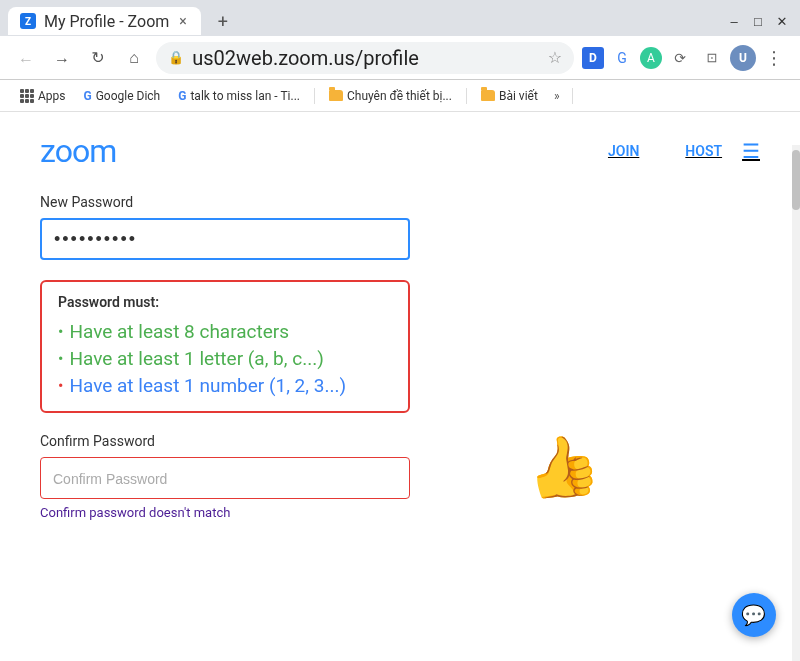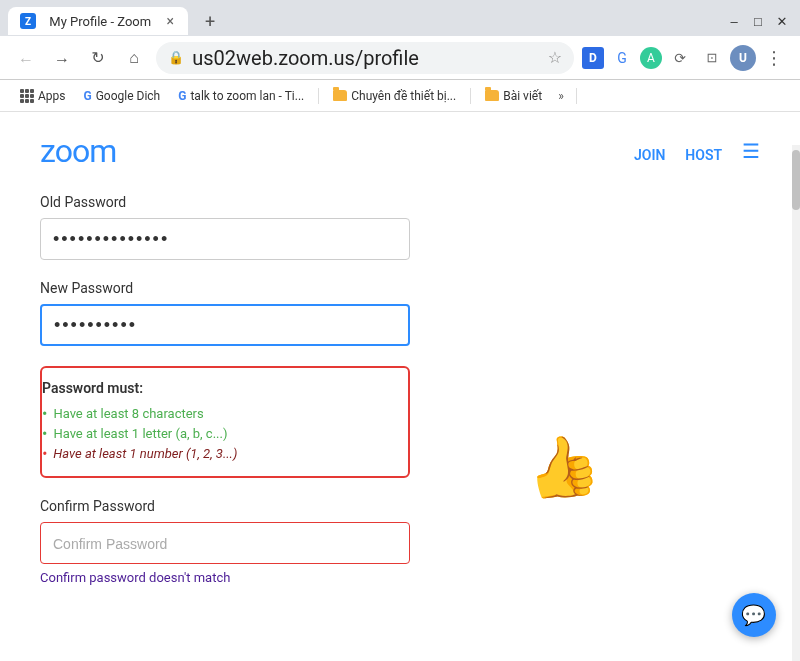--- a/index.html
+++ b/index.html
@@ -12,7 +12,7 @@
     .title-bar-btn { width: 20px; height: 20px; background: none; border: none; cursor: pointer; display: flex; align-items: center; justify-content: center; font-size: 13px; color: #333; }
     .tab { display: flex; align-items: center; background: #fff; border-radius: 8px 8px 0 0; padding: 0 12px; height: 28px; gap: 8px; font-size: 12px; color: #333; min-width: 180px; }
     .tab-favicon { width: 16px; height: 16px; background: #1a73e8; border-radius: 3px; display: flex; align-items: center; justify-content: center; color: white; font-size: 9px; flex-shrink: 0; }
-    .tab-title { flex: 1; overflow: hidden; text-overflow: ellipsis; white-space: nowrap; font-size: 13px; text-align: center; }
+    .tab-title { flex: 1; overflow: hidden; text-overflow: ellipsis; white-space: nowrap; font-size: 16px; text-align: center; }
     .tab-close { color: #666; font-size: 14px; cursor: pointer; padding: 2px; }
     .new-tab-btn { width: 28px; height: 28px; display: flex; align-items: center; justify-content: center; font-size: 18px; color: #555; cursor: pointer; margin-left: 4px; }
 

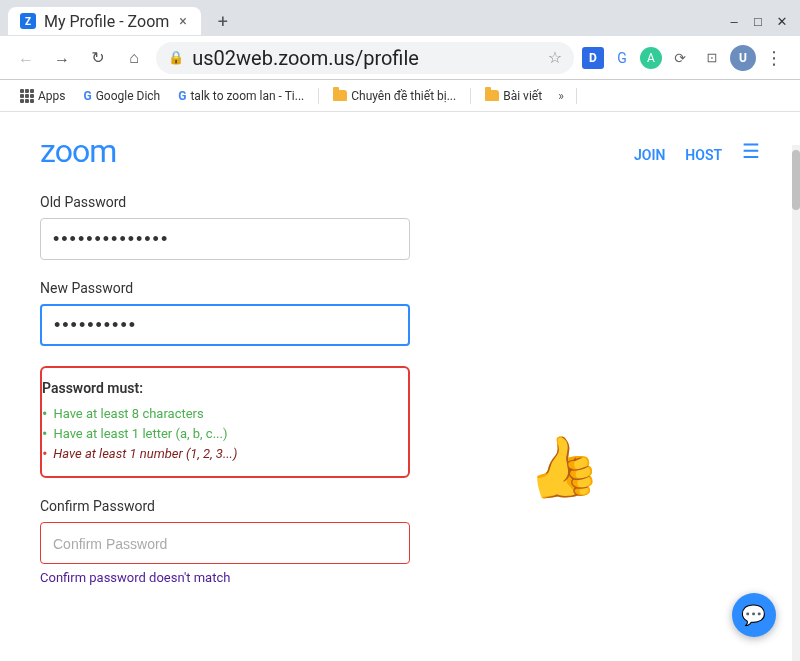--- a/index.html
+++ b/index.html
@@ -143,7 +143,7 @@
     </div>
     <div class="bookmark-item">
       <span style="color:#4285f4; font-size:12px; font-weight:bold;">G</span>
-      <span>talk to zoom lan - Ti...</span>
+      <span>talk to miss lan - Ti...</span>
     </div>
     <div class="separator"></div>
     <div class="bookmark-item">

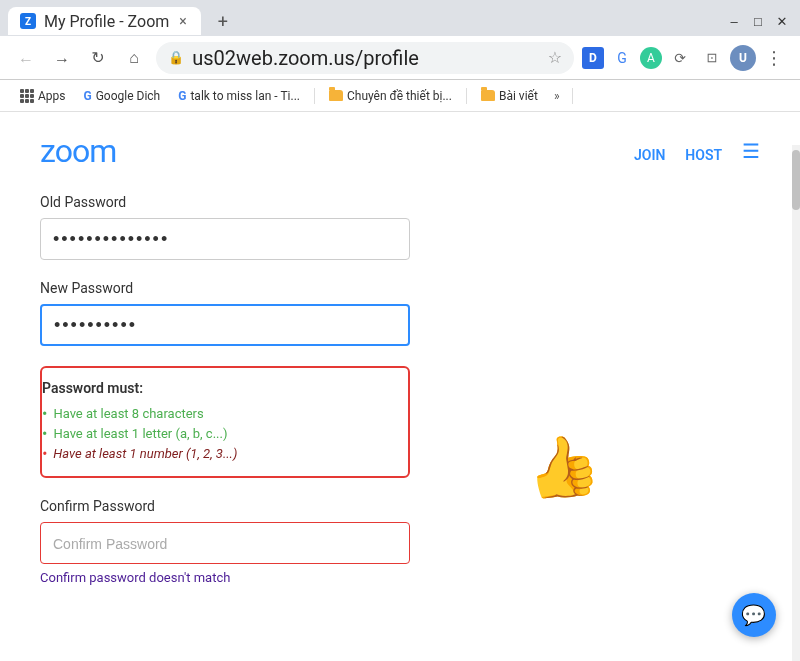--- a/index.html
+++ b/index.html
@@ -48,7 +48,7 @@
     
     .zoom-header { display: flex; align-items: center; justify-content: space-between; margin-bottom: 24px; }
     .zoom-logo { color: #2d8cff; font-size: 32px; font-weight: 400; letter-spacing: -1px; }
-    .zoom-nav { display: flex; align-items: flex-end; gap: 20px; }
+    .zoom-nav { display: flex; align-items: center; gap: 20px; text-decoration: underline; }
     .zoom-nav-join { color: #2d8cff; font-size: 14px; font-weight: 600; cursor: pointer; }
     .zoom-nav-host { color: #2d8cff; font-size: 14px; font-weight: 600; cursor: pointer; }
     .zoom-hamburger { color: #2d8cff; font-size: 20px; cursor: pointer; }

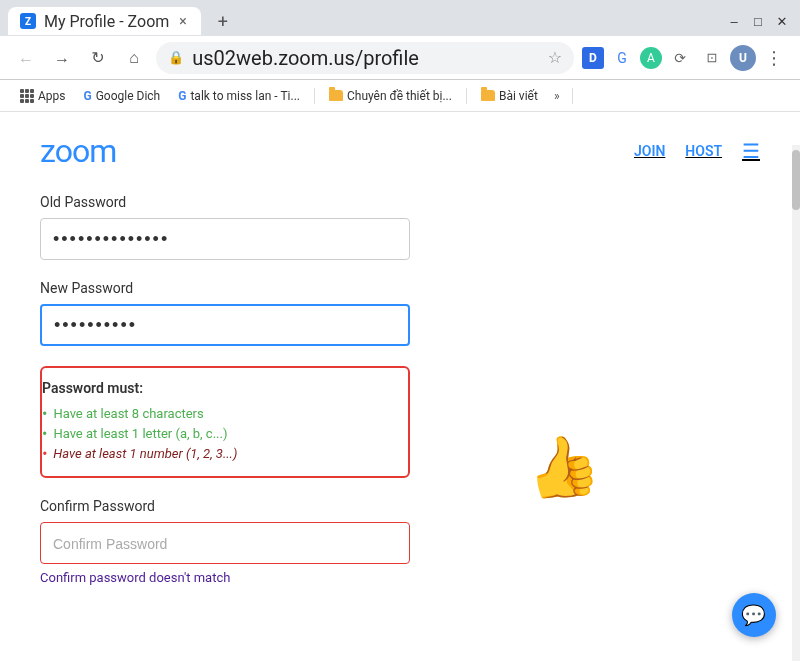--- a/index.html
+++ b/index.html
@@ -50,7 +50,7 @@
     .zoom-logo { color: #2d8cff; font-size: 32px; font-weight: 400; letter-spacing: -1px; }
     .zoom-nav { display: flex; align-items: center; gap: 20px; text-decoration: underline; }
     .zoom-nav-join { color: #2d8cff; font-size: 14px; font-weight: 600; cursor: pointer; }
-    .zoom-nav-host { color: #2d8cff; font-size: 14px; font-weight: 600; cursor: pointer; }
+    .zoom-nav-host { color: #2d8cff; font-size: 14px; font-weight: 600; cursor: pointer; margin-left: 26px; }
     .zoom-hamburger { color: #2d8cff; font-size: 20px; cursor: pointer; }
 
     

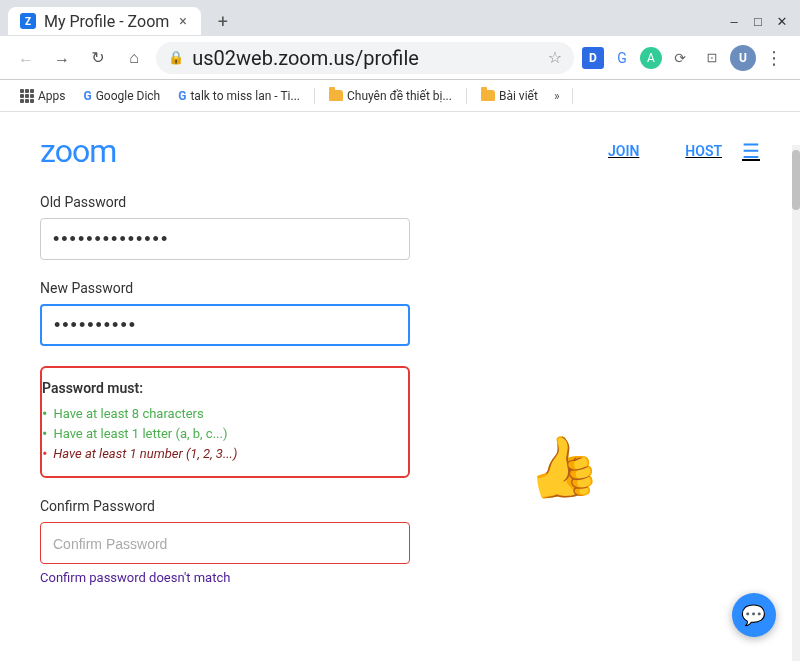--- a/index.html
+++ b/index.html
@@ -171,10 +171,6 @@
     </div>
   </div>
 
-  <div class="form-group">
-    <label class="form-label">Old Password</label>
-    <input type="password" class="form-input" value="••••••••••••••" style="font-size: 18px; letter-spacing: 2px;">
-  </div>
 
   <div class="form-group">
     <label class="form-label">New Password</label>

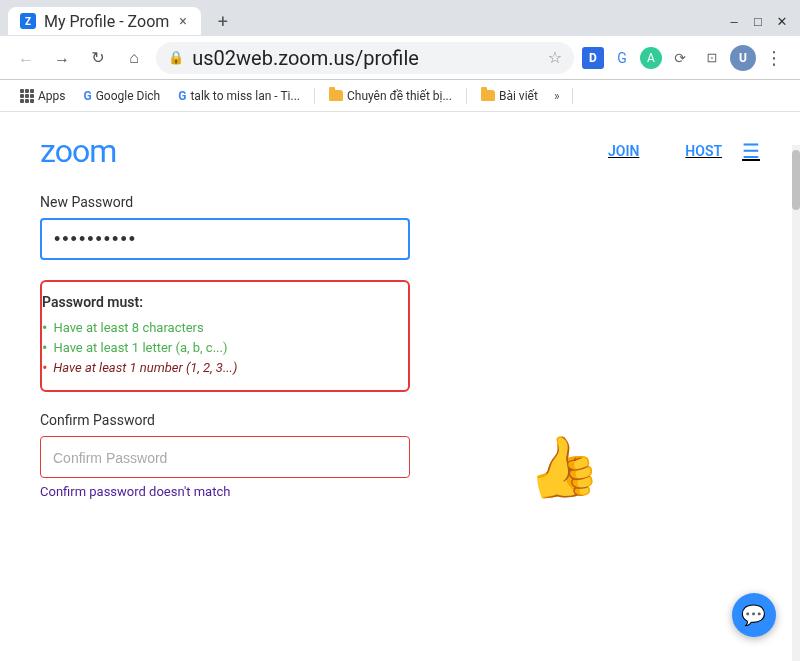--- a/index.html
+++ b/index.html
@@ -62,7 +62,7 @@
     .form-input::placeholder { color: #aaa; font-size: 14px; }
 
     
-    .requirements-box { width: 370px; border: 2px solid #e53935; border-radius: 6px; padding: 12px 0; margin-bottom: 20px; }
+    .requirements-box { width: 370px; border: 2px solid #e53935; border-radius: 6px; padding: 12px 16px; margin-bottom: 20px; }
     .requirements-title { font-size: 14px; font-weight: 600; color: #333; margin-bottom: 8px; }
     .requirements-list { list-style: none; padding: 0; }
     .requirements-list li { font-size: 13px; padding: 2px 0; display: flex; gap: 6px; }

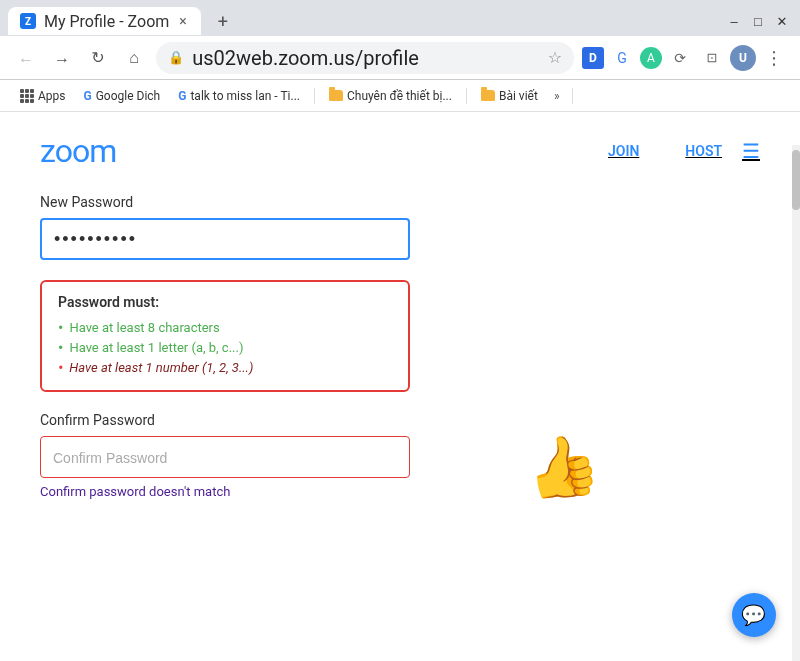--- a/index.html
+++ b/index.html
@@ -65,7 +65,7 @@
     .requirements-box { width: 370px; border: 2px solid #e53935; border-radius: 6px; padding: 12px 16px; margin-bottom: 20px; }
     .requirements-title { font-size: 14px; font-weight: 600; color: #333; margin-bottom: 8px; }
     .requirements-list { list-style: none; padding: 0; }
-    .requirements-list li { font-size: 13px; padding: 2px 0; display: flex; gap: 6px; }
+    .requirements-list li { font-size: 19px; padding: 2px 0; display: flex; align-items: center; gap: 6px; }
     .requirements-list li::before { content: '•'; font-size: 16px; line-height: 1; }
     .req-ok { color: #4caf50; }
     .req-ok::before { color: #4caf50; }

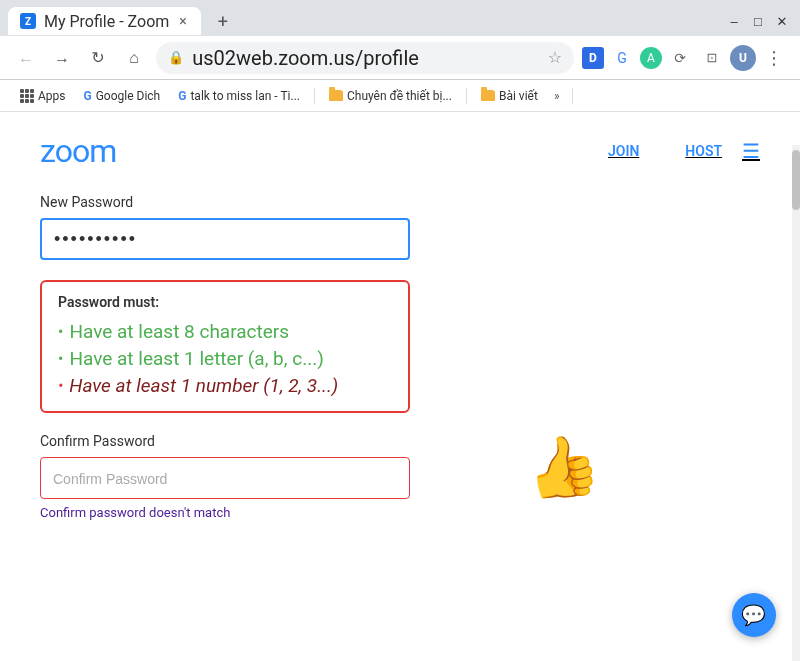--- a/index.html
+++ b/index.html
@@ -69,7 +69,7 @@
     .requirements-list li::before { content: '•'; font-size: 16px; line-height: 1; }
     .req-ok { color: #4caf50; }
     .req-ok::before { color: #4caf50; }
-    .req-fail { color: #7f1d1d; font-style: italic; }
+    .req-fail { color: #3b82f6; }
     .req-fail::before { color: #e53935; }
 
     

